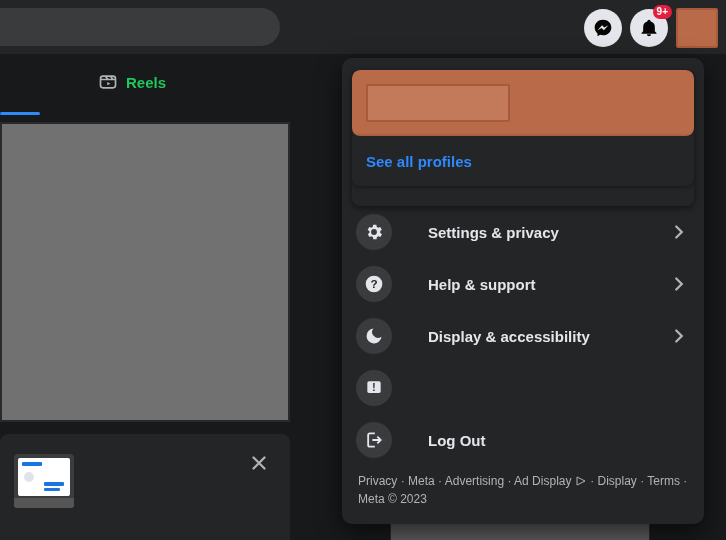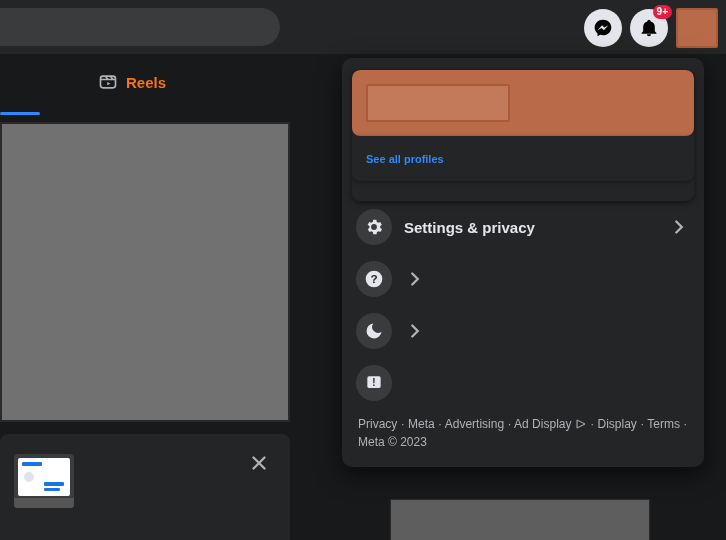--- a/index.html
+++ b/index.html
@@ -88,7 +88,7 @@
     display: flex;
     align-items: center;
     gap: 8px;
-    color: #f97316;
+    color: #22c55e;
     font-size: 15px;
     font-weight: 600;
     padding: 15px 18px;

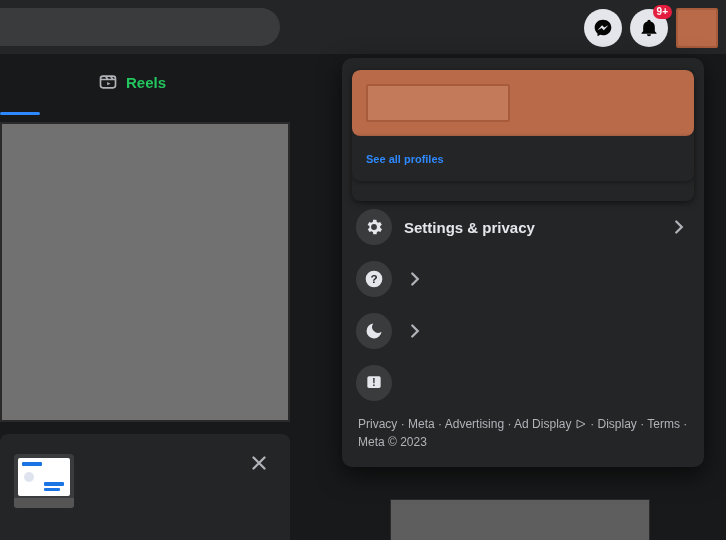--- a/index.html
+++ b/index.html
@@ -201,7 +201,7 @@
   }
   .see-all {
     color: #2e89ff;
-    font-size: 11px;
+    font-size: 15px;
     font-weight: 600;
     padding: 16px 12px 16px 14px;
     border-top: 1px solid rgba(0,0,0,0);

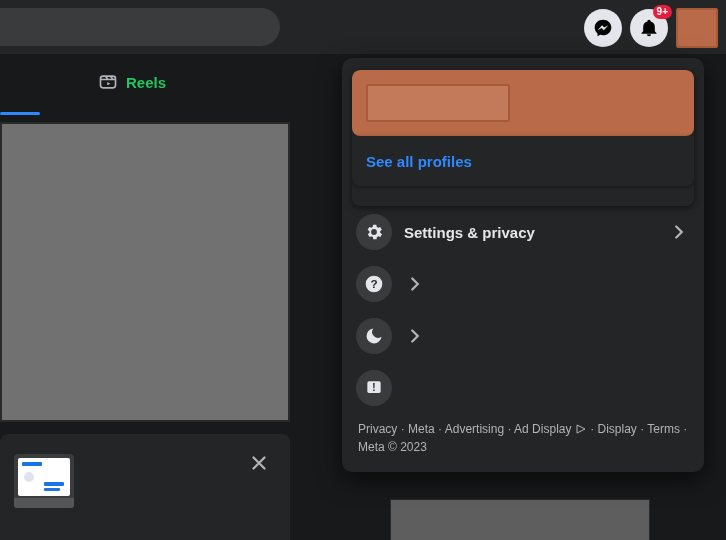--- a/index.html
+++ b/index.html
@@ -226,6 +226,7 @@
     padding: 0 6px;
     border-radius: 8px;
     cursor: pointer;
+    gap: 24px;
   }
   .menu-ico {
     width: 36px;

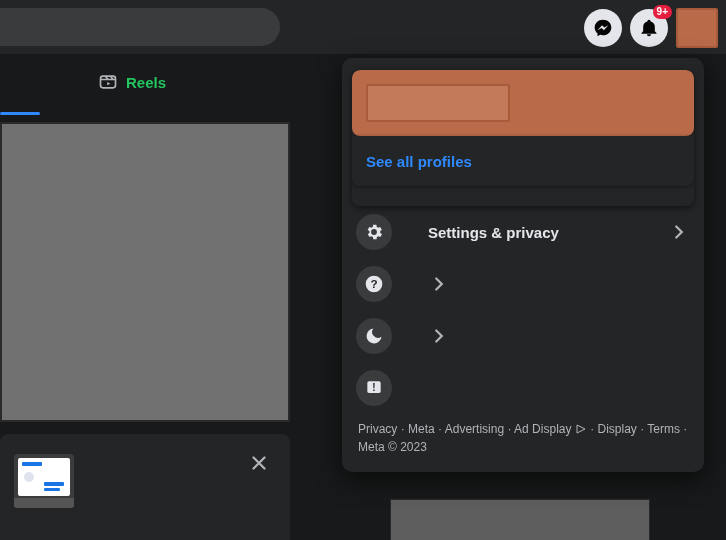--- a/index.html
+++ b/index.html
@@ -369,6 +369,7 @@
           <text x="12" y="17" text-anchor="middle" font-size="14" font-weight="700" fill="#242526">?</text>
         </svg>
     </div>
+    <div class="menu-label">Help &amp; support</div>
     <div class="chev">
       <svg width="22" height="22" viewBox="0 0 24 24">
           <path fill="none" stroke="#b0b3b8" stroke-width="2.5" stroke-linecap="round" d="M9 6l6 6-6 6"></path>

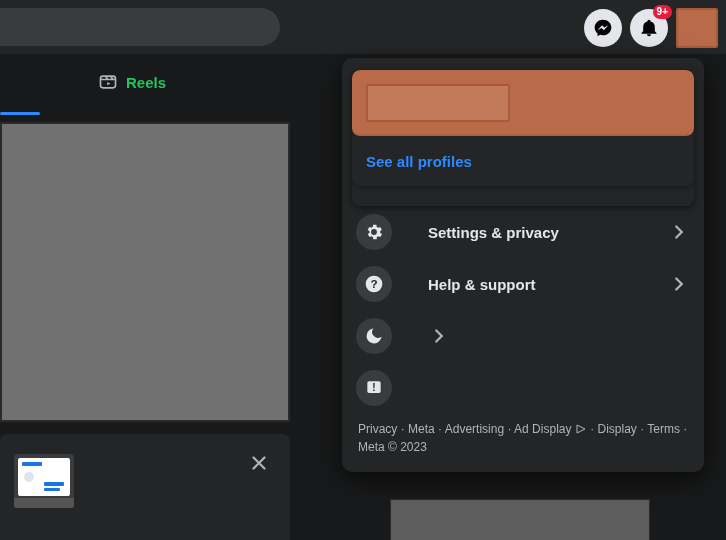--- a/index.html
+++ b/index.html
@@ -383,6 +383,7 @@
           <path d="M21 12.8A9 9 0 1 1 11.2 3a7 7 0 0 0 9.8 9.8z"></path>
         </svg>
     </div>
+    <div class="menu-label">Display &amp; accessibility</div>
     <div class="chev">
       <svg width="22" height="22" viewBox="0 0 24 24">
           <path fill="none" stroke="#b0b3b8" stroke-width="2.5" stroke-linecap="round" d="M9 6l6 6-6 6"></path>

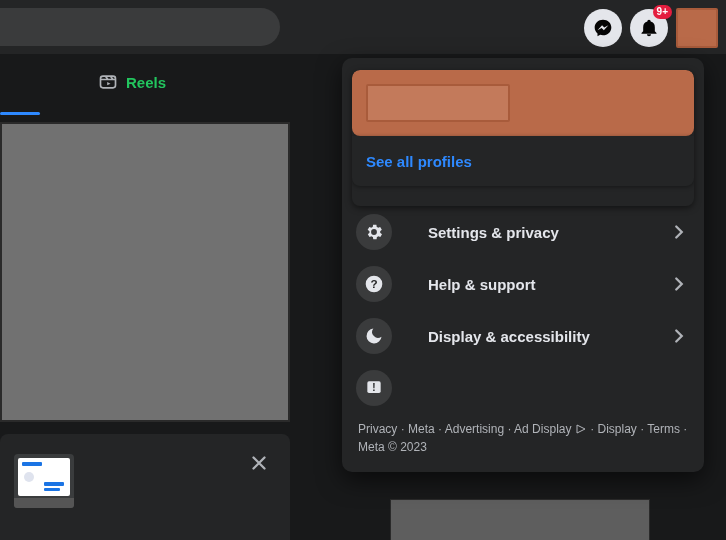--- a/index.html
+++ b/index.html
@@ -400,6 +400,15 @@
     </div>
   </div>
 
+  <div class="menu-item">
+    <div class="menu-ico">
+      <svg width="20" height="20" viewBox="0 0 24 24" fill="none" stroke="#e4e6eb" stroke-width="2.2">
+          <path d="M13 4h-6a2 2 0 0 0-2 2v12a2 2 0 0 0 2 2h6"></path>
+          <path d="M16 8l4 4-4 4M20 12H10"></path>
+        </svg>
+    </div>
+    <div class="menu-label">Log Out</div>
+  </div>
 
   <div class="legal">
     <span>Privacy</span> ·

